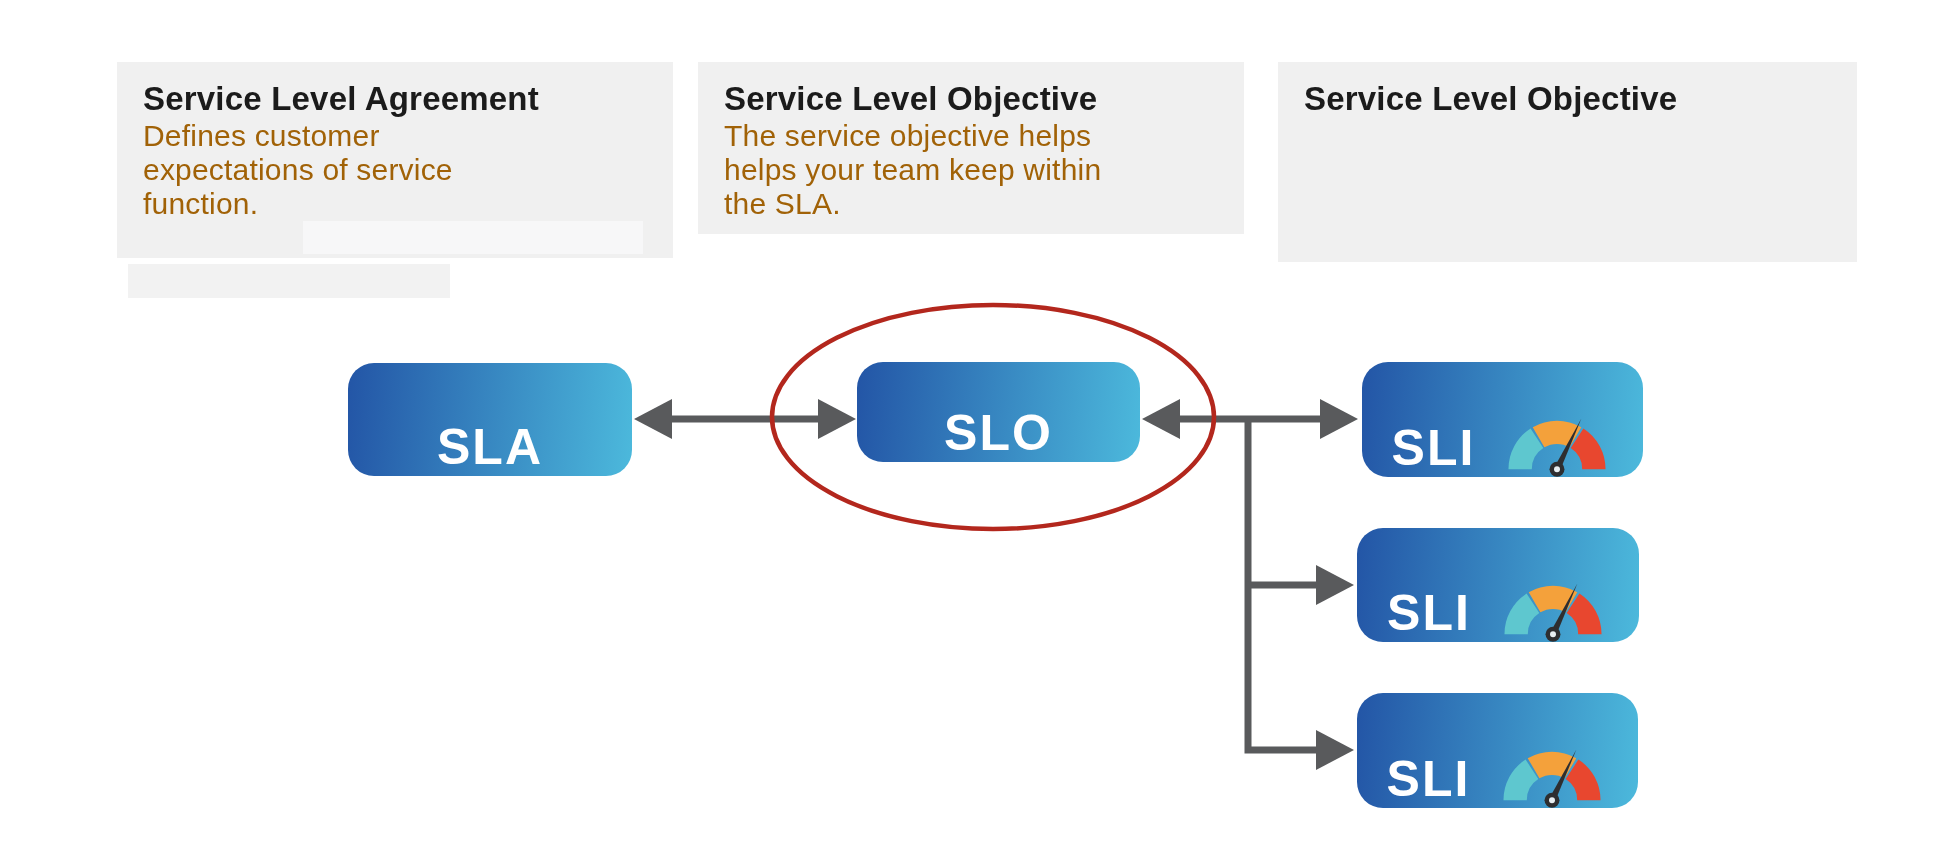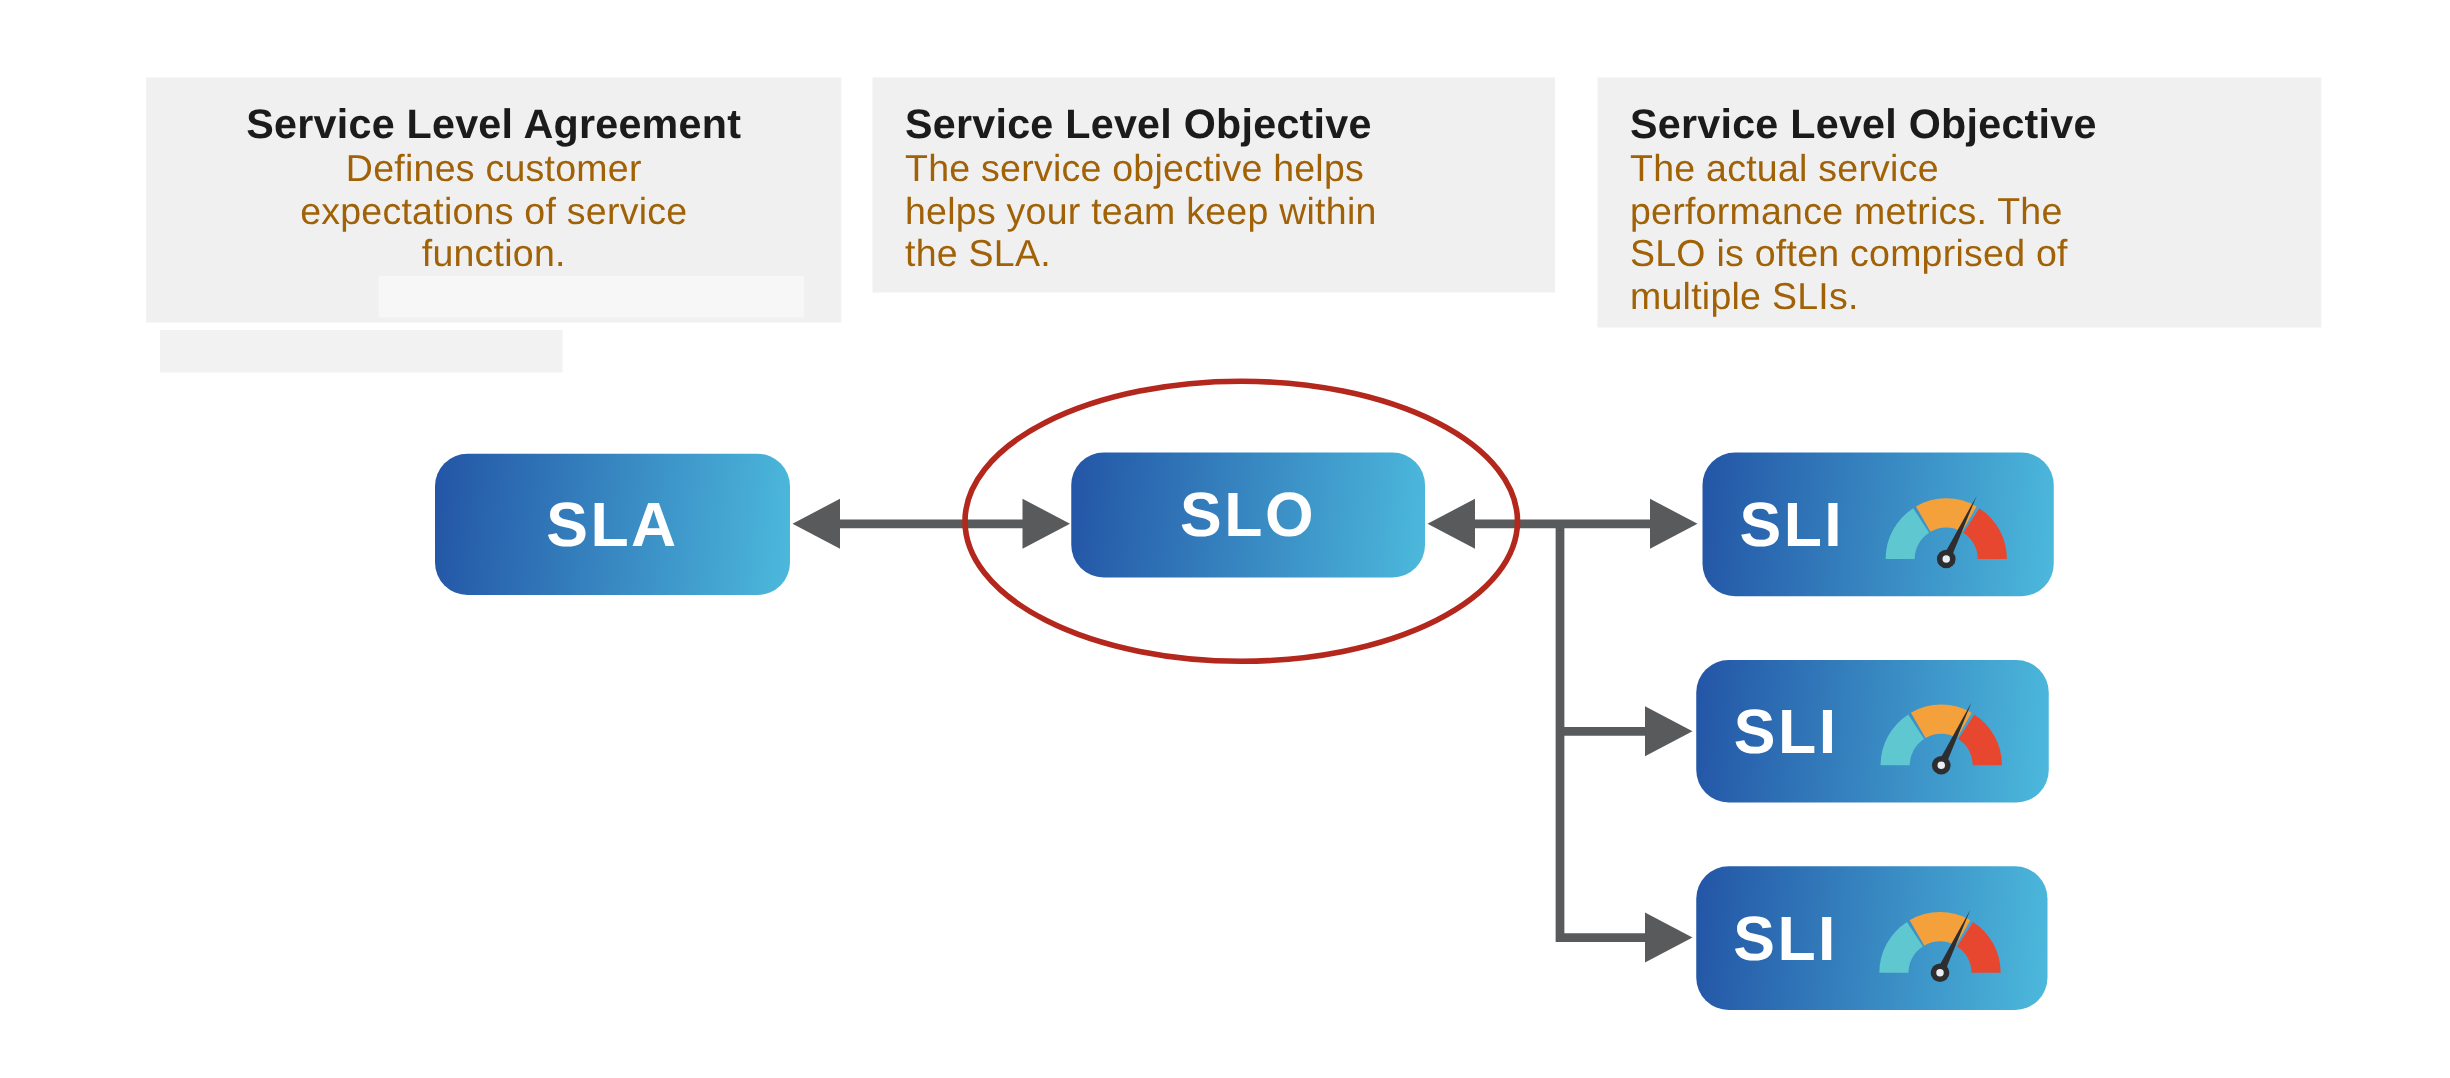--- a/index.html
+++ b/index.html
@@ -35,7 +35,7 @@
 
 <div id="canvas">
 
-  <div class="card" style="left:117px;top:62px;width:556px;height:196px;text-align:center;">
+  <div class="card" style="left:117px;top:62px;width:556px;height:196px;">
     <div class="card-title">Service Level Agreement</div>
     <div class="card-body">Defines customer
 expectations of service

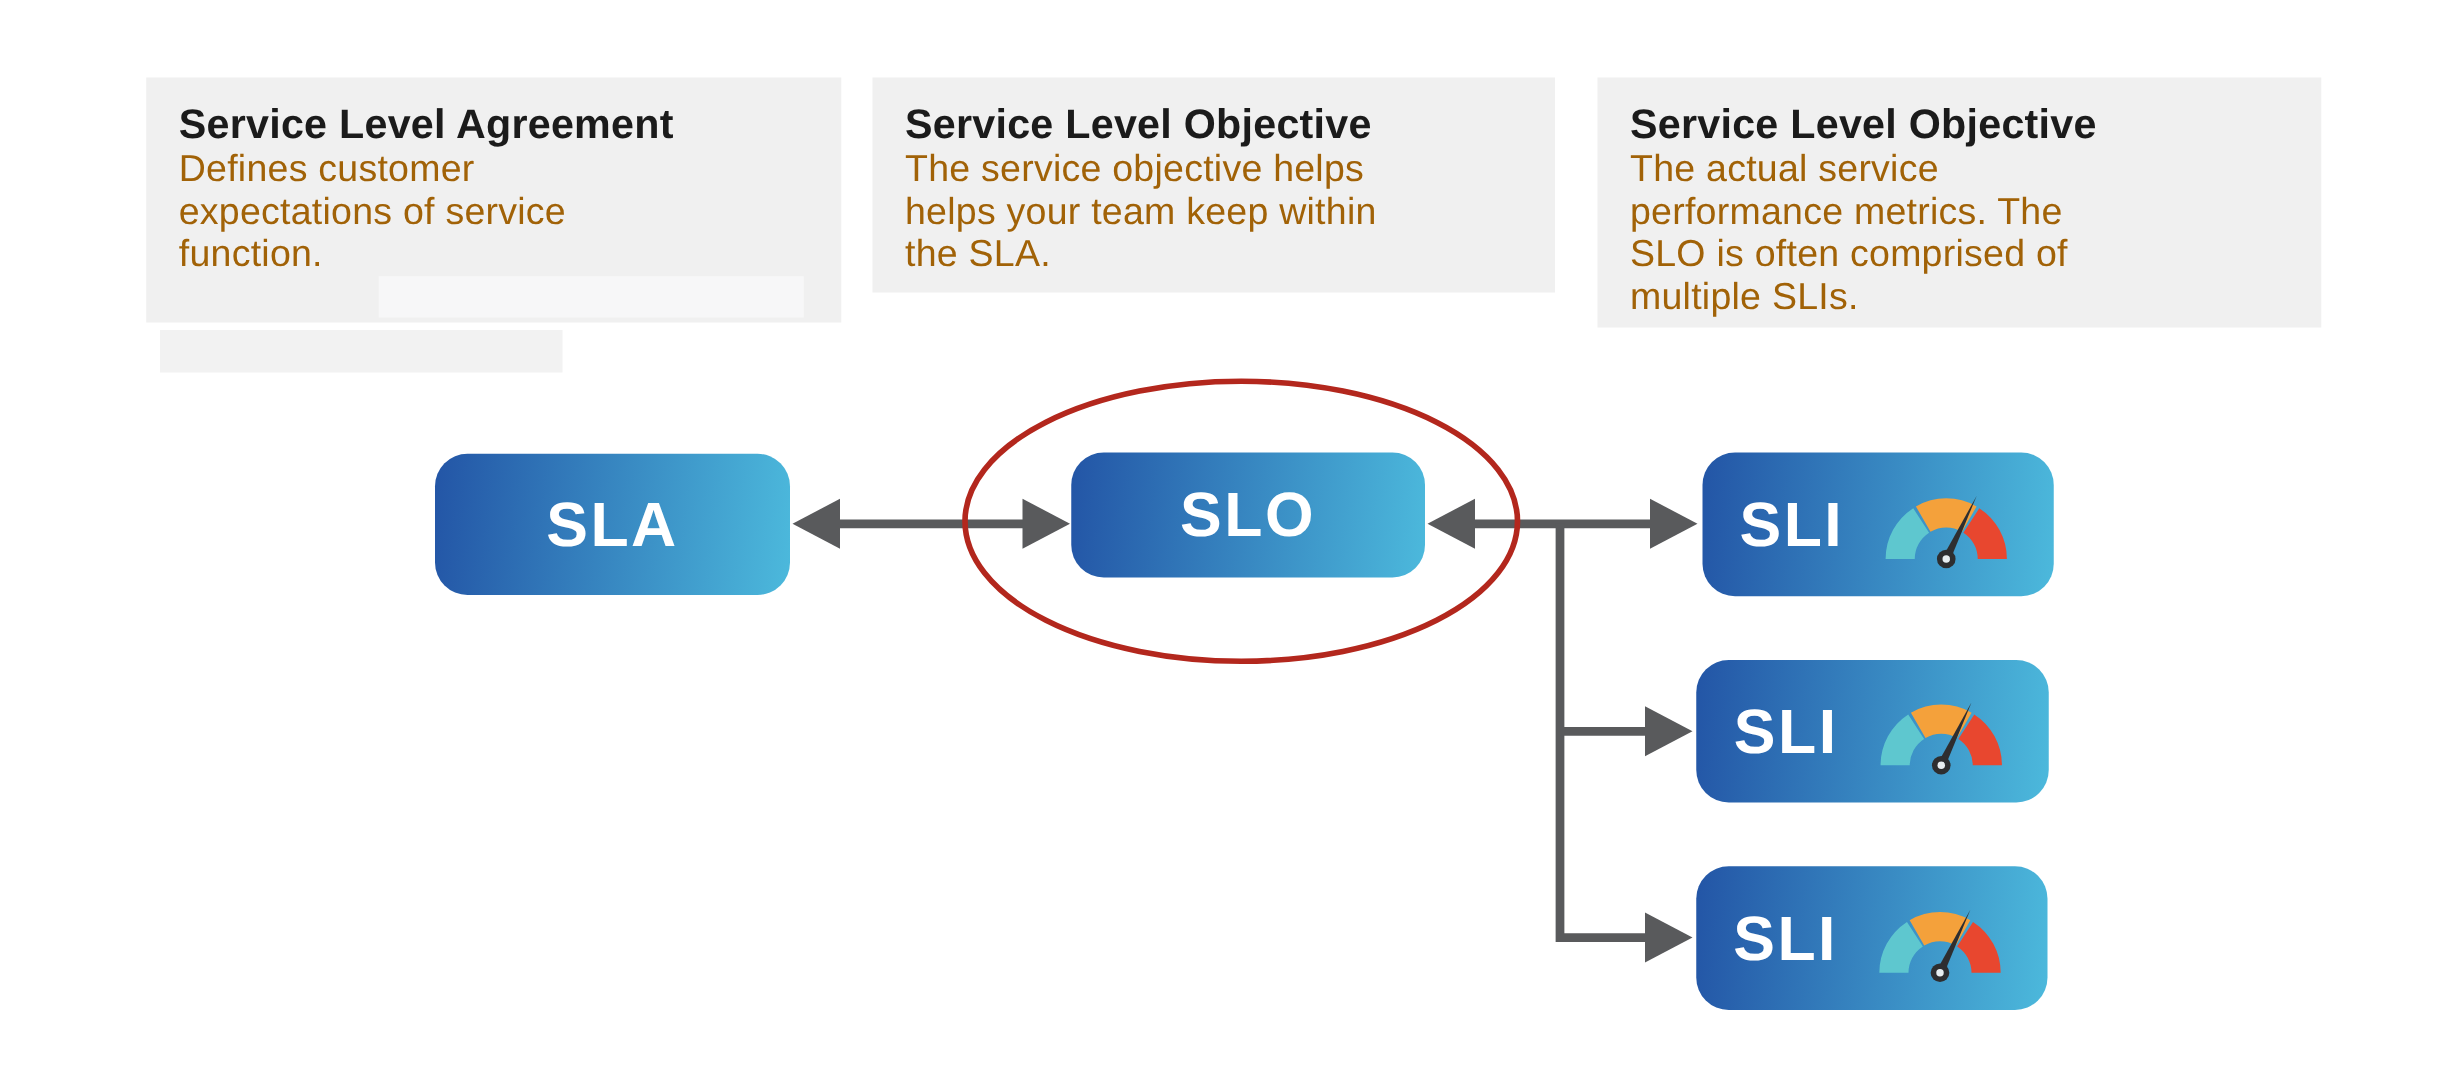--- a/index.html
+++ b/index.html
@@ -51,10 +51,6 @@
 
   <div class="card" style="left:1278px;top:62px;width:579px;height:200px;">
     <div class="card-title">Service Level Objective</div>
-    <div class="card-body">The actual service
-performance metrics. The
-SLO is often comprised of
-multiple SLIs.</div>
   </div>
 
   <div class="patch" style="left:303px;top:221px;width:340px;height:33px;background:#f7f7f8;"></div>

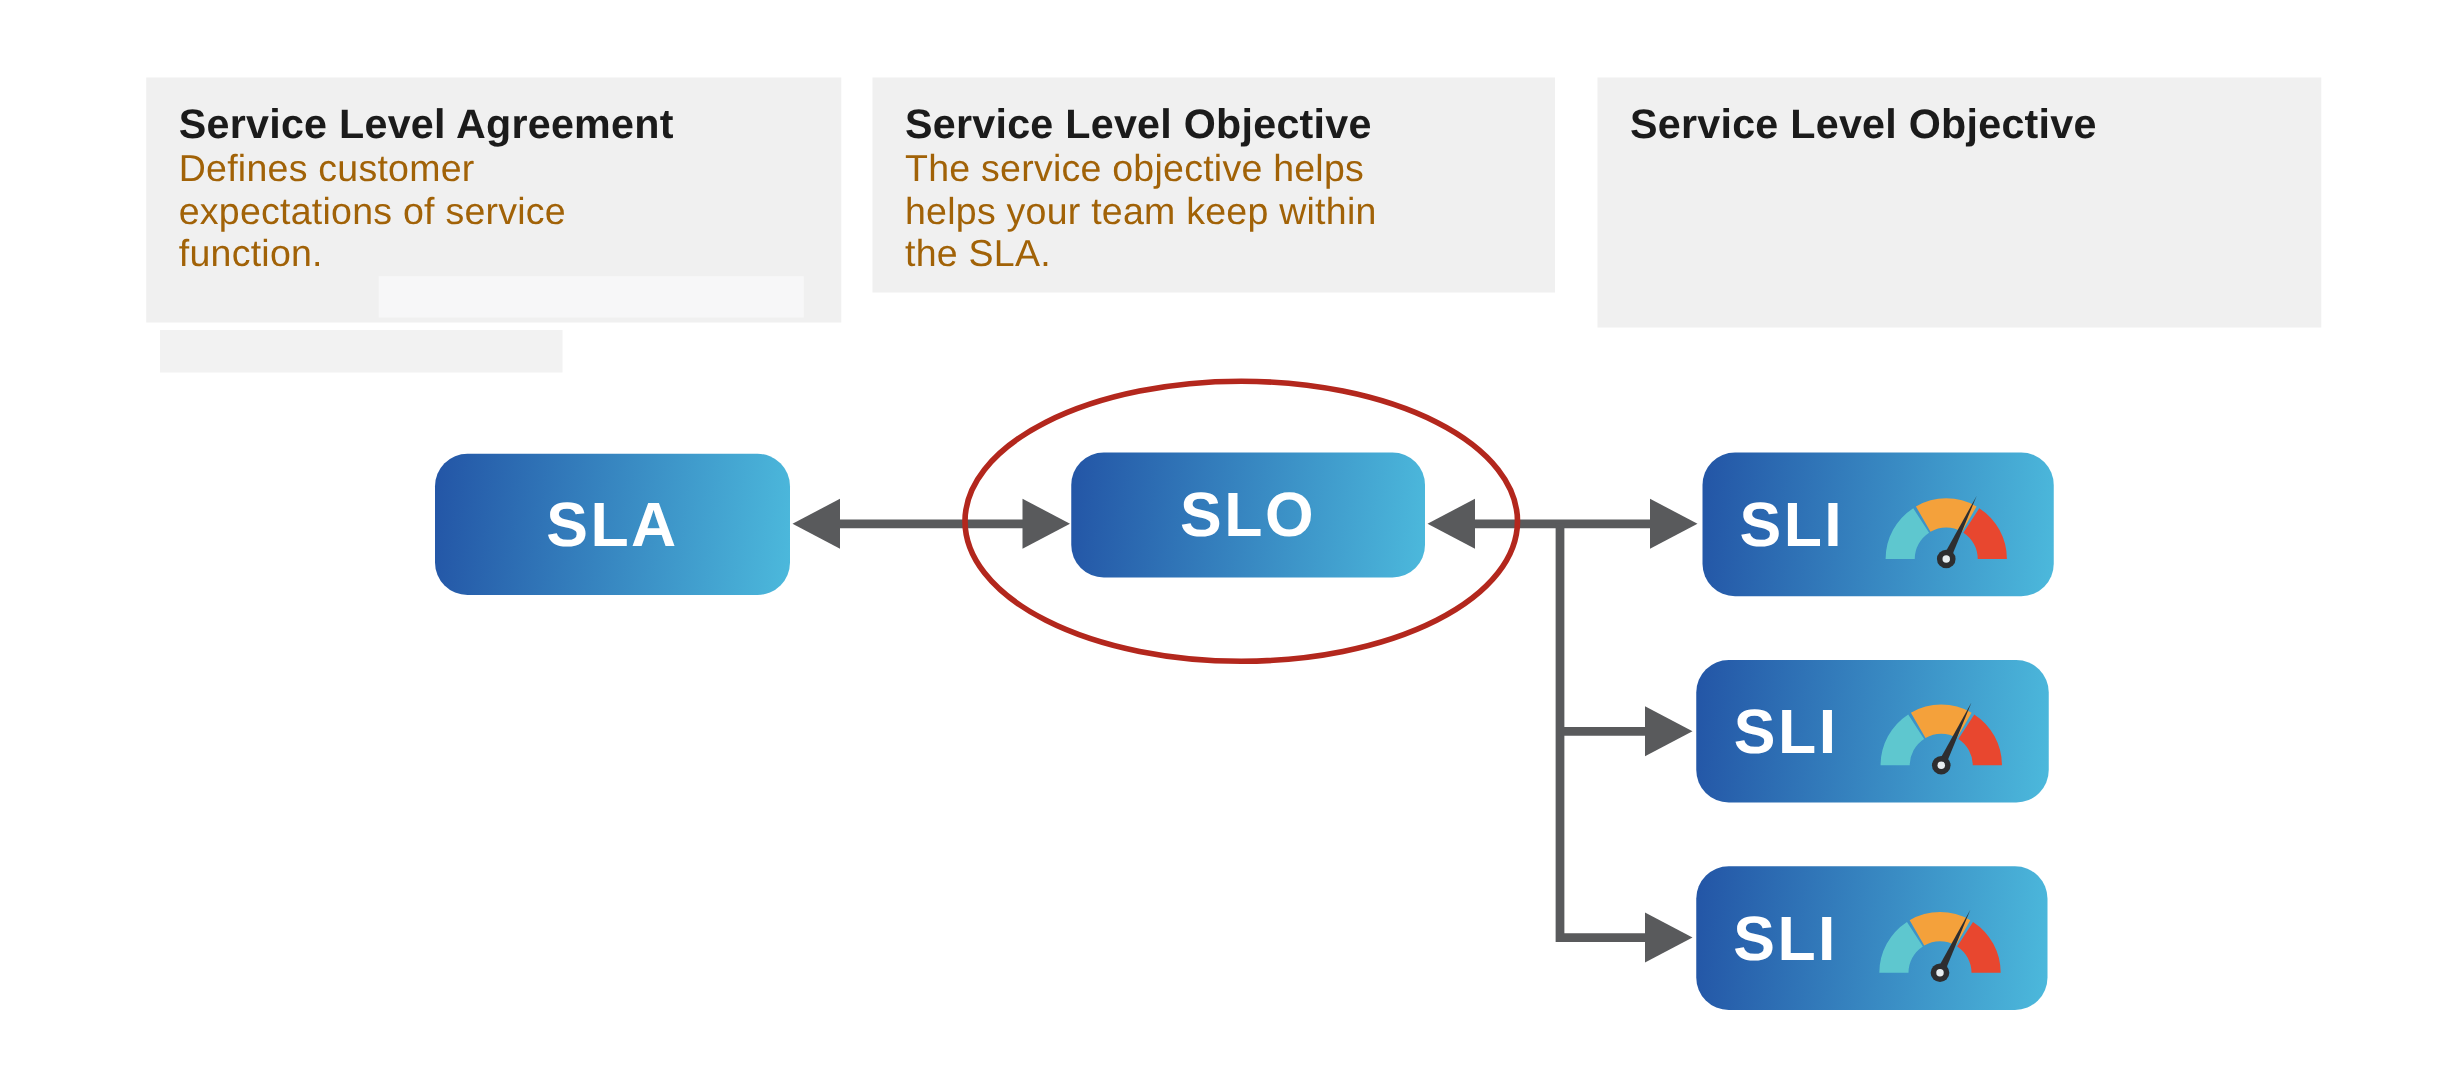--- a/index.html
+++ b/index.html
@@ -23,7 +23,7 @@
   .node{
     position:absolute;border-radius:26px;
     background:linear-gradient(95deg,#2355a6 0%,#4cb9dc 100%);
-    display:flex;align-items:center;justify-content:center;
+    display:flex;align-items:flex-end;justify-content:center;
     color:#ffffff;font-weight:bold;font-size:50px;letter-spacing:2px;
   }
   .node.sli{gap:26px;}

